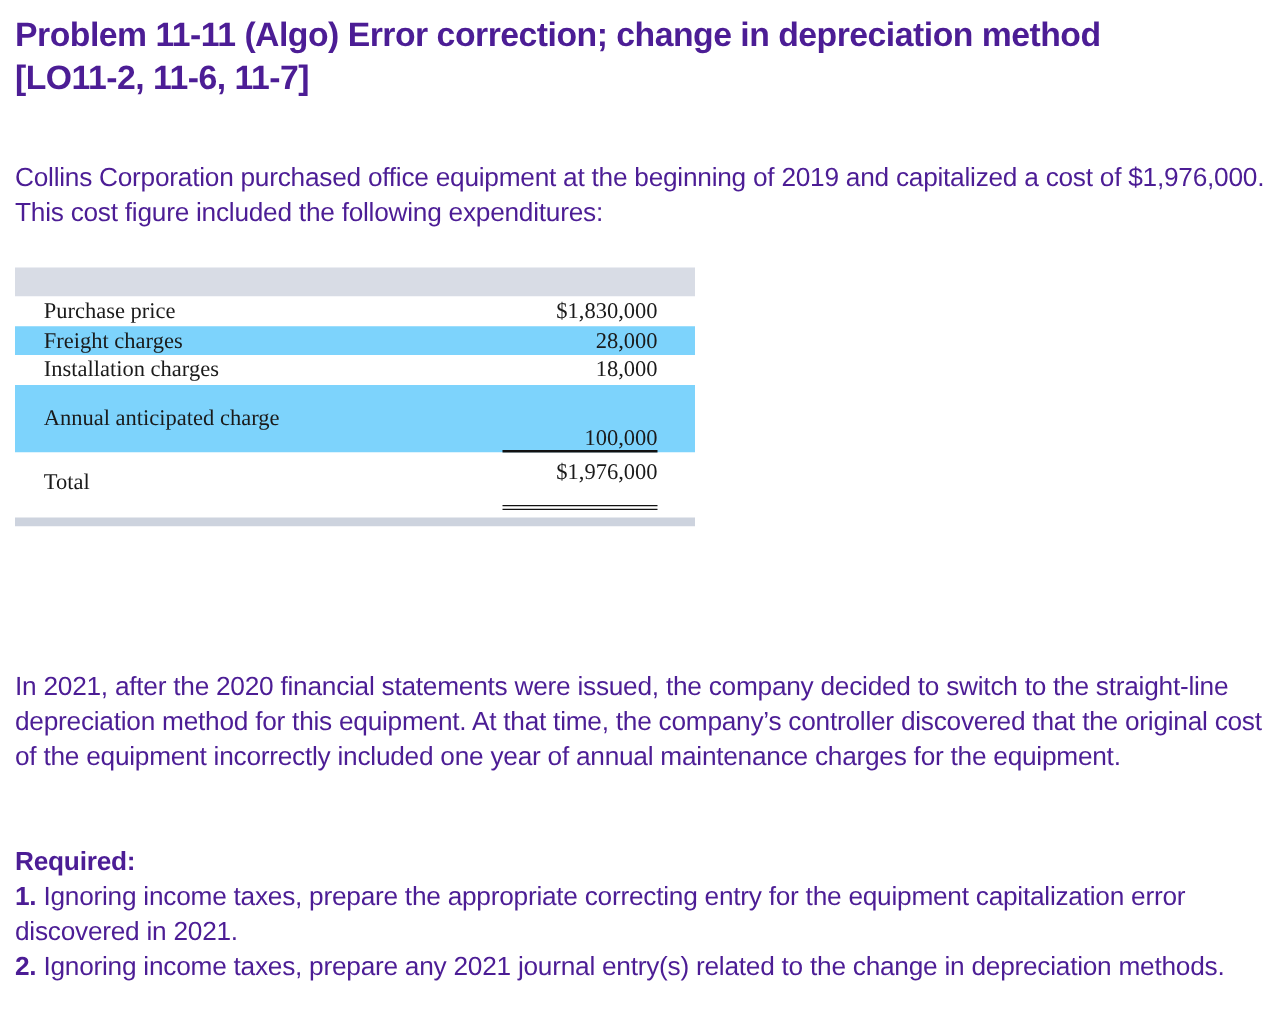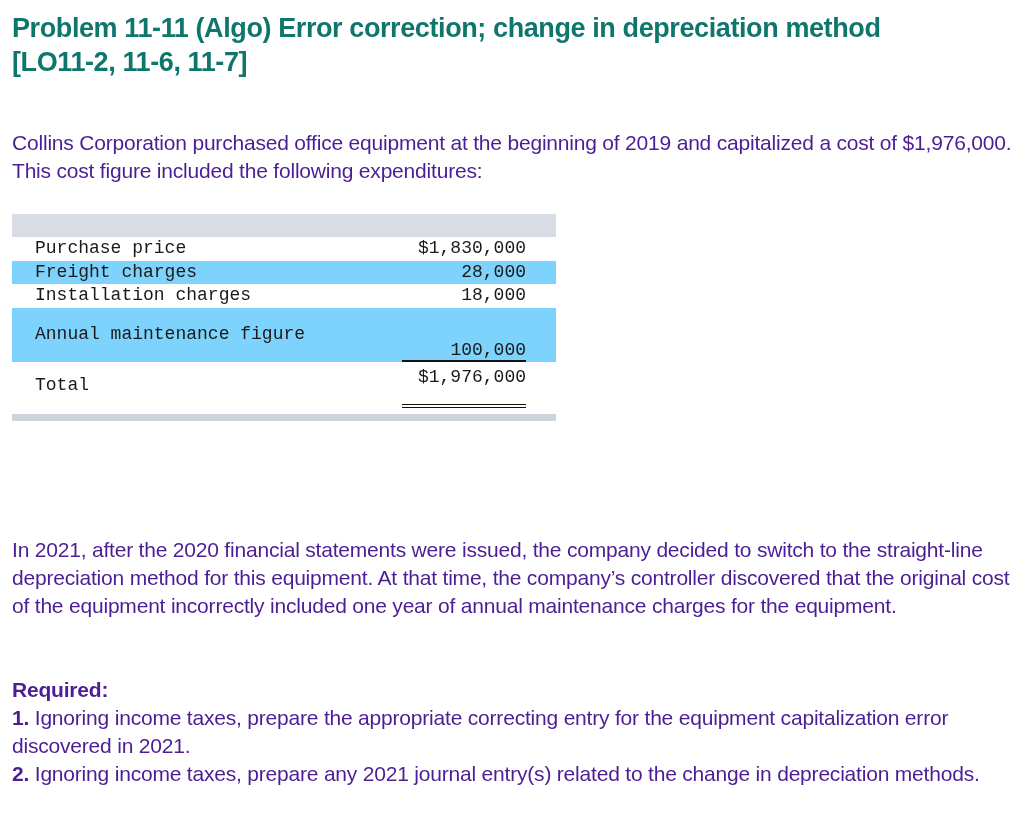--- a/index.html
+++ b/index.html
@@ -27,7 +27,7 @@
       line-height: 34px;
       margin: 0;
       padding-top: 11px;
-      color: #0f766e;
+      color: #4c1d95;
       letter-spacing: -0.4px;
     }
     .para {

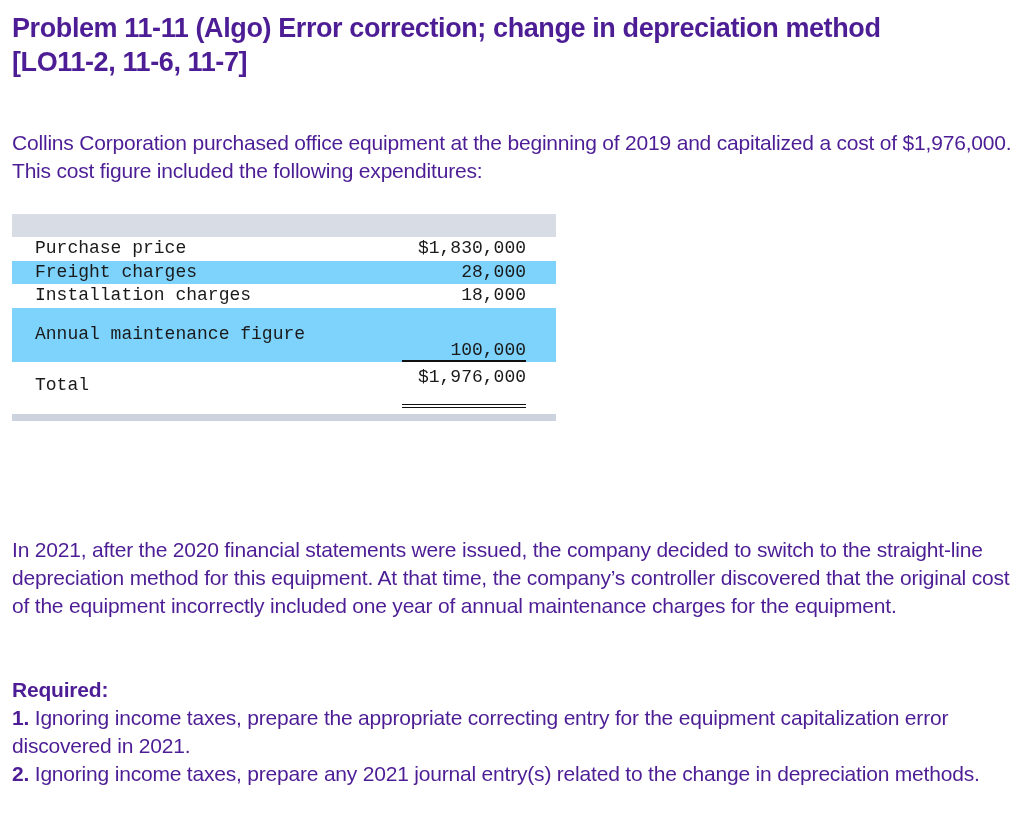--- a/index.html
+++ b/index.html
@@ -57,7 +57,7 @@
     .tbl {
       width: 544px;
       border-collapse: collapse;
-      font-family: Liberation Mono, monospace;
+      font-family: Liberation Serif, serif;
       font-size: 18px;
       color: #1a1a1a;
     }

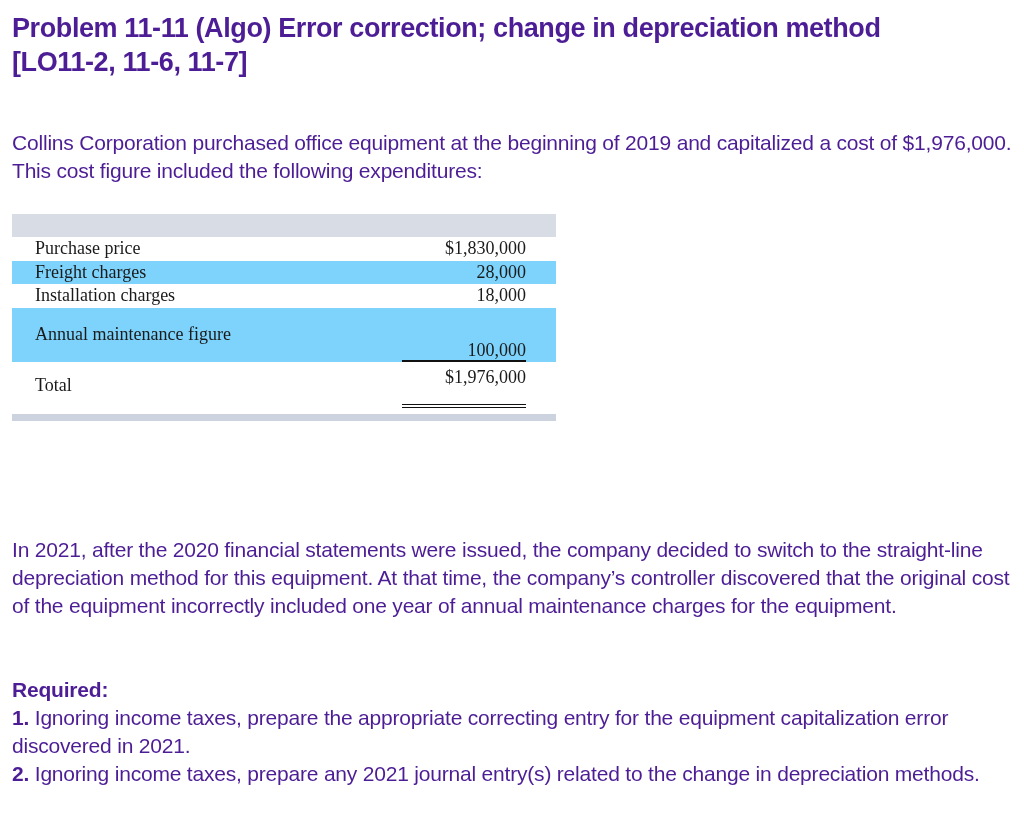--- a/index.html
+++ b/index.html
@@ -128,7 +128,7 @@
           <td class="amt"><span>18,000</span></td>
         </tr>
         <tr class="alt under">
-          <td class="lbl">Annual maintenance figure</td>
+          <td class="lbl">Annual anticipated charge</td>
           <td class="amt"><span>100,000</span></td>
         </tr>
         <tr class="total">

